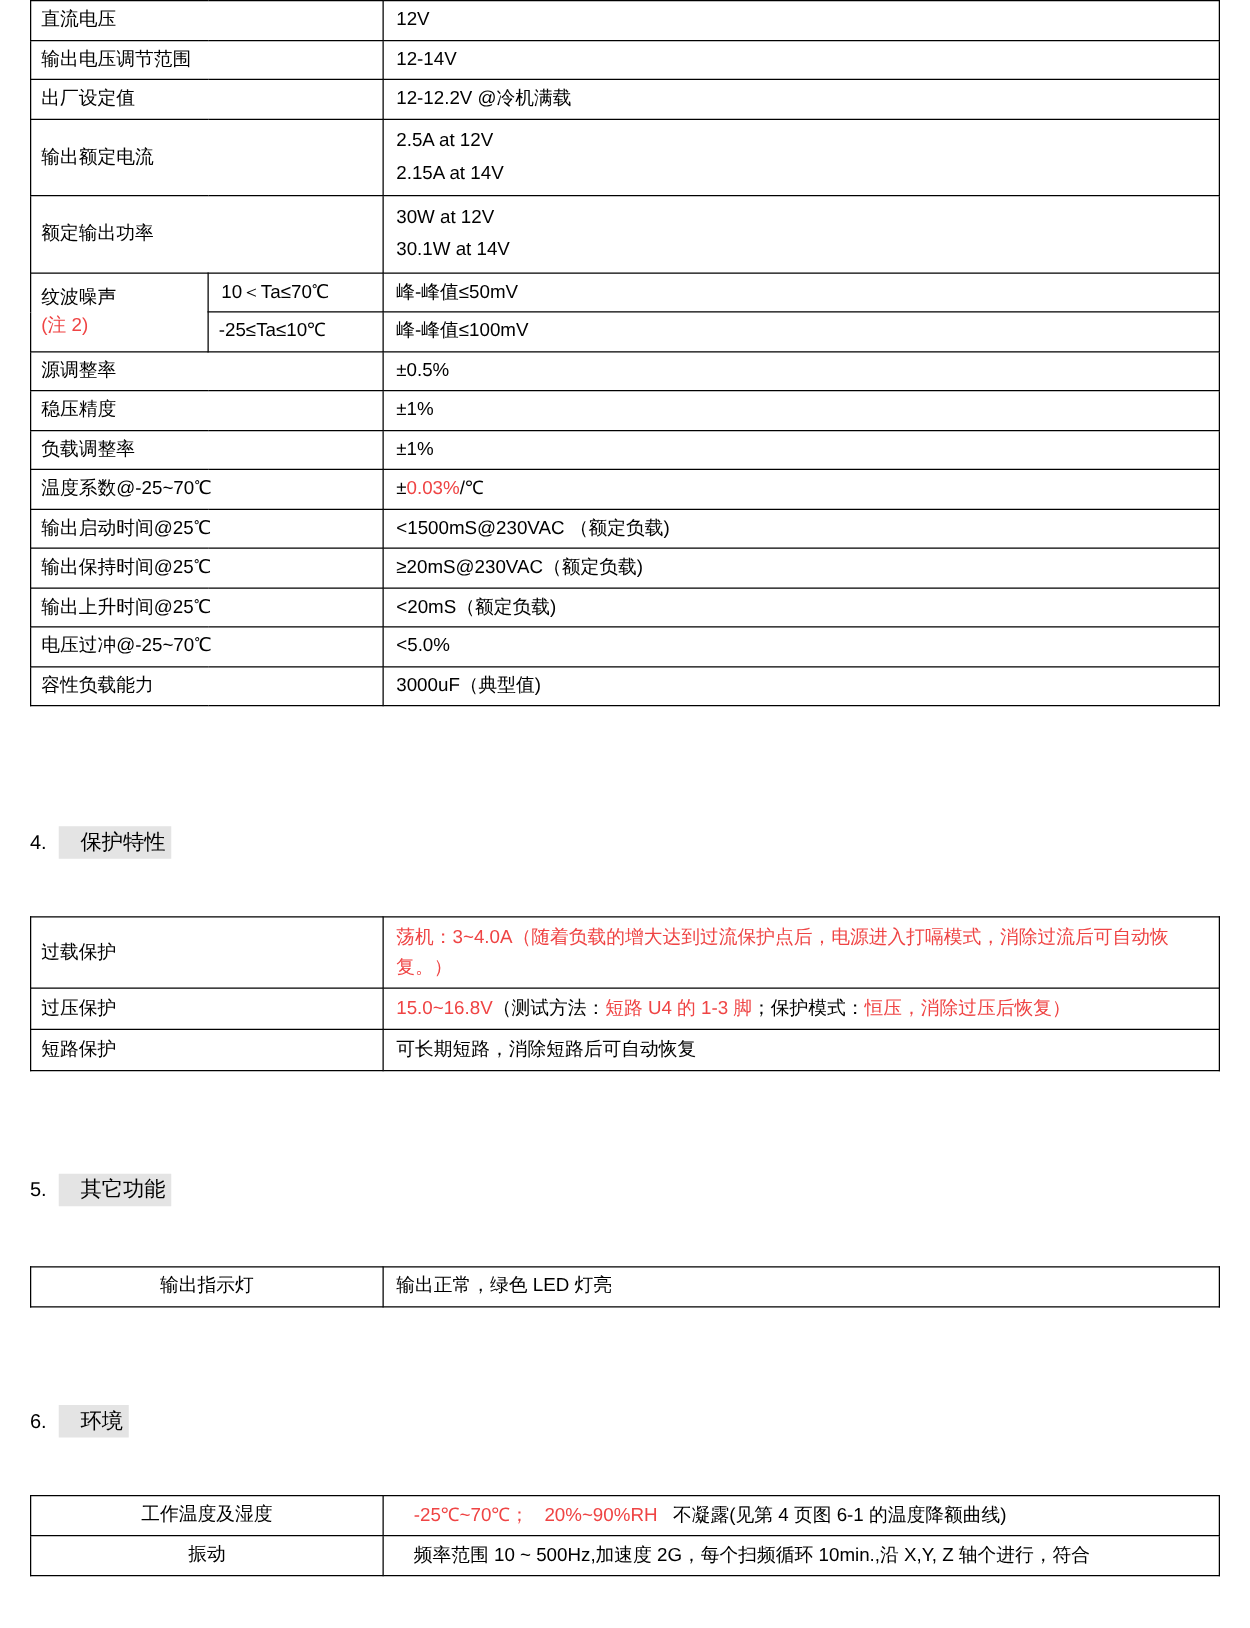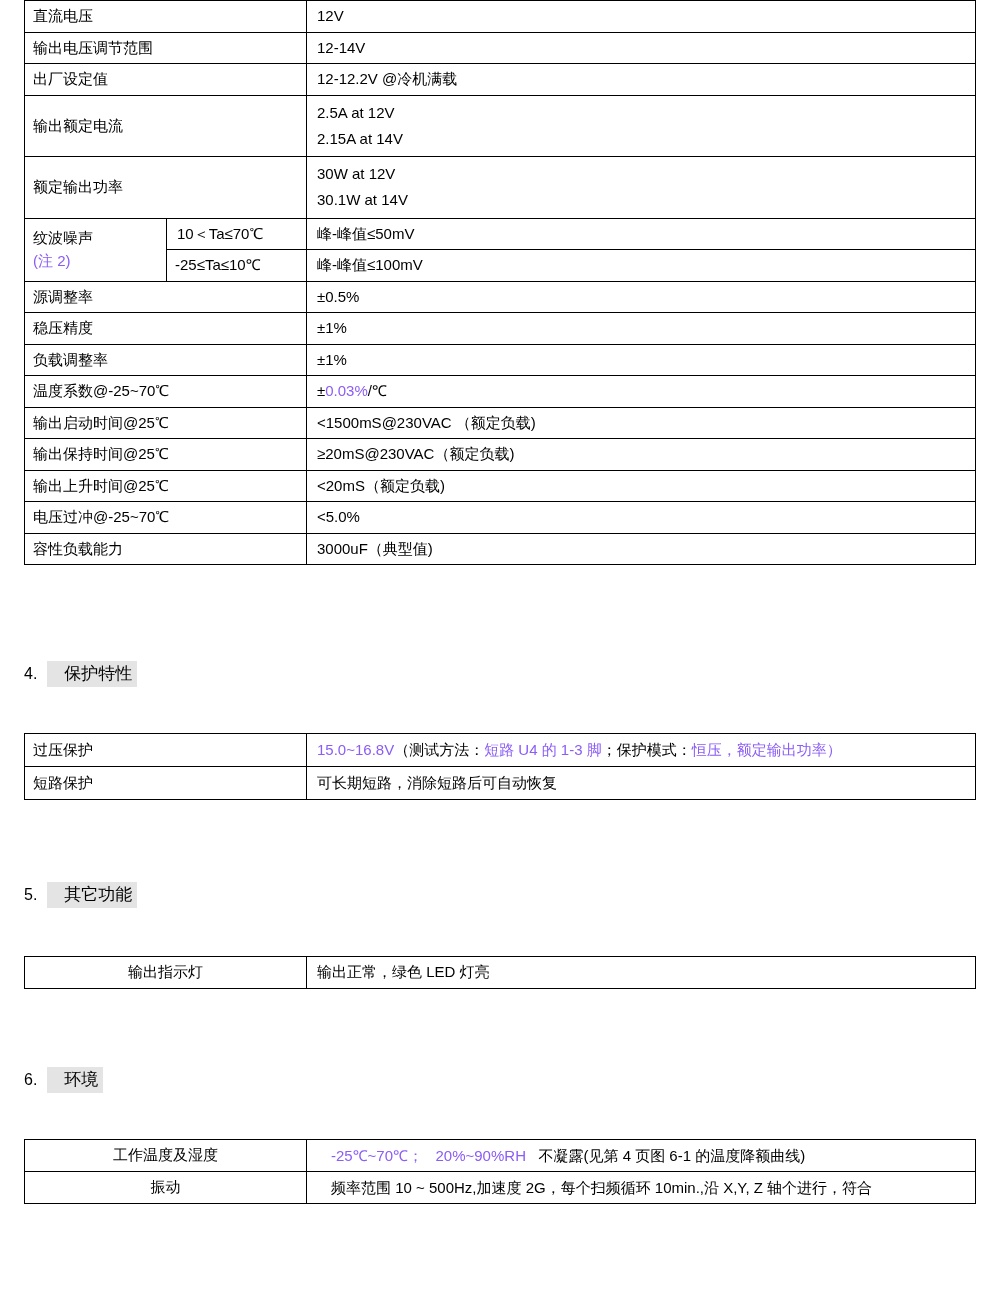--- a/index.html
+++ b/index.html
@@ -34,7 +34,7 @@
     padding: 4px 8px;
     vertical-align: middle;
   }
-  .blue { color: #8b5cf6; }
+  .blue { color: #ef4444; }
   .tbl-electrical { margin-top: 0; }
   .tbl-electrical td.label { }
   .tbl-electrical td.value { padding-left: 10px; margin-top: 24px; }

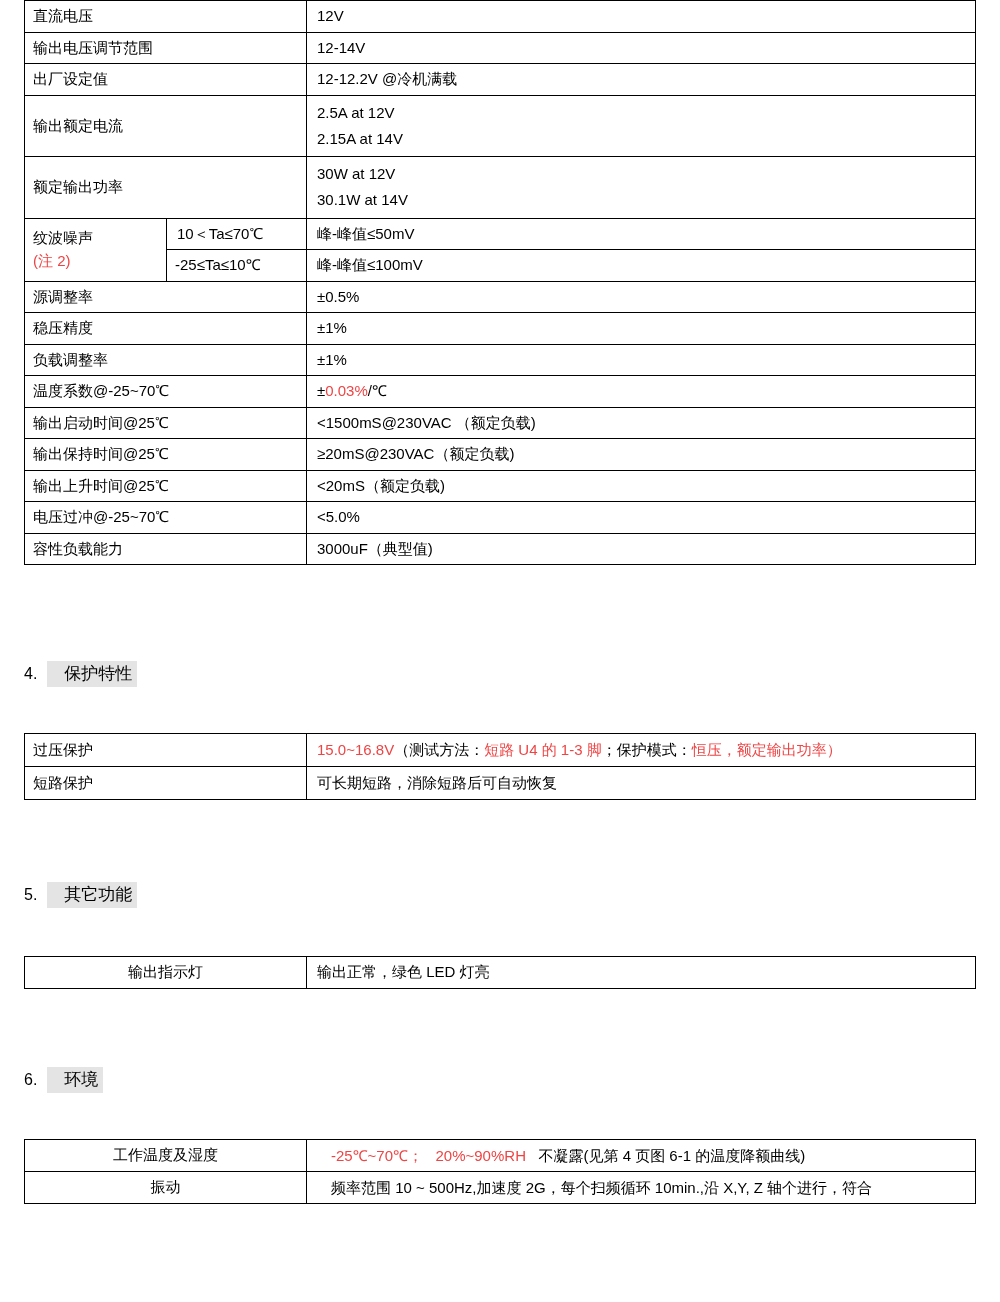--- a/index.html
+++ b/index.html
@@ -175,6 +175,10 @@
     </colgroup>
     <tbody>
       <tr>
+        <td class="label">过载保护</td>
+        <td class="value blue">荡机：3~4.0A（随着负载的增大达到过流保护点后，电源进入打嗝模式，消除过流后可自动恢复。）</td>
+      </tr>
+      <tr>
         <td class="label">过压保护</td>
         <td class="value"><span class="blue">15.0~16.8V</span><span>（测试方法：</span><span class="blue">短路 U4 的 1-3 脚</span><span>；保护模式：</span><span class="blue">恒压，额定输出功率）</span></td>
       </tr>

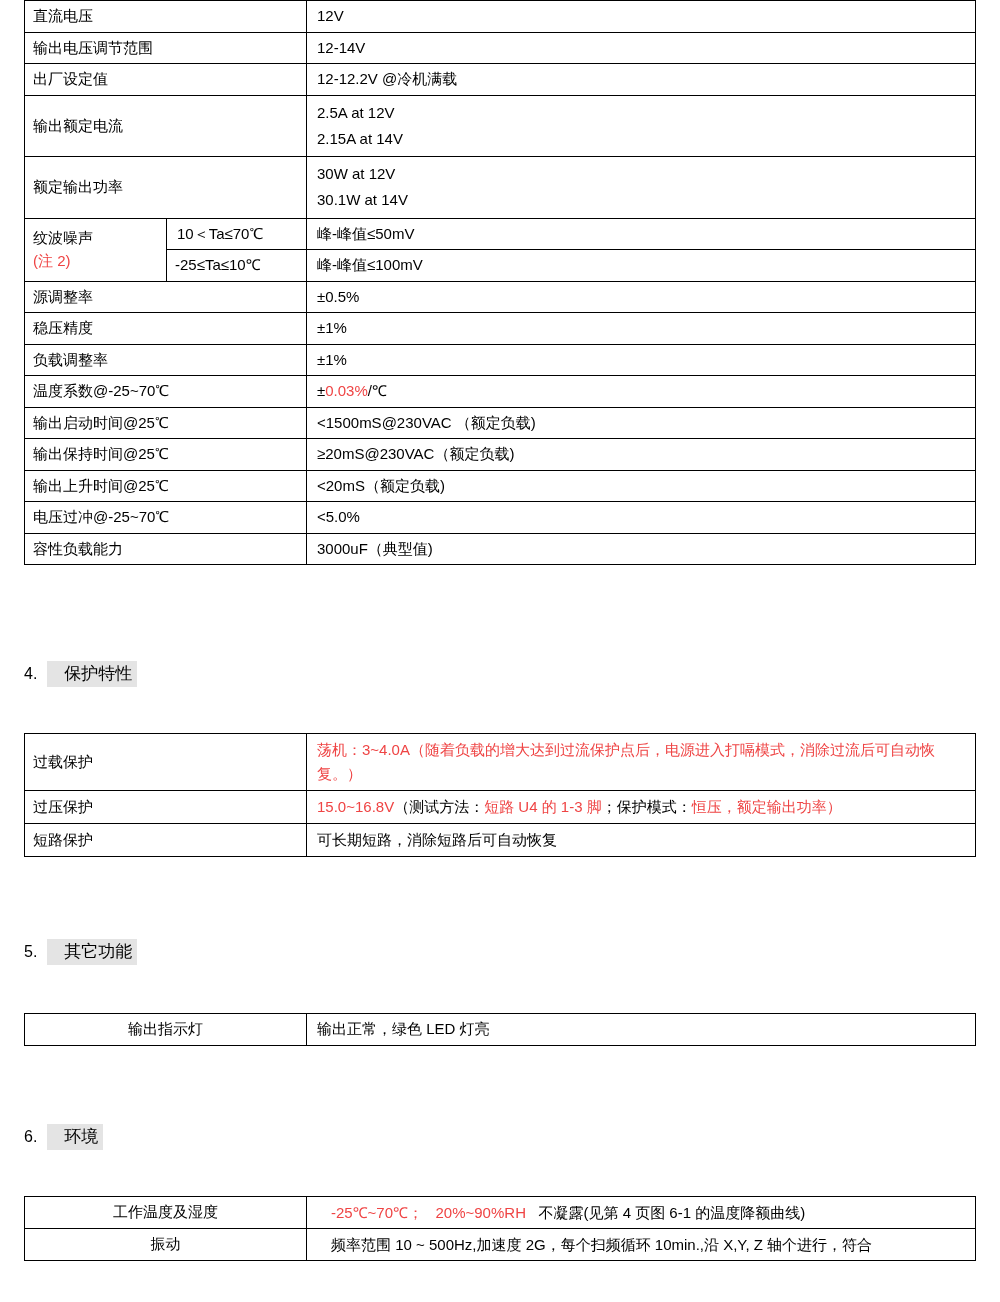--- a/index.html
+++ b/index.html
@@ -180,7 +180,7 @@
       </tr>
       <tr>
         <td class="label">过压保护</td>
-        <td class="value"><span class="blue">15.0~16.8V</span><span>（测试方法：</span><span class="blue">短路 U4 的 1-3 脚</span><span>；保护模式：</span><span class="blue">恒压，额定输出功率）</span></td>
+        <td class="value"><span class="blue">15.0~16.8V</span><span>（测试方法：</span><span class="blue">短路 U4 的 1-3 脚</span><span>；保护模式：</span><span class="blue">恒压，消除过压后恢复）</span></td>
       </tr>
       <tr>
         <td class="label">短路保护</td>

